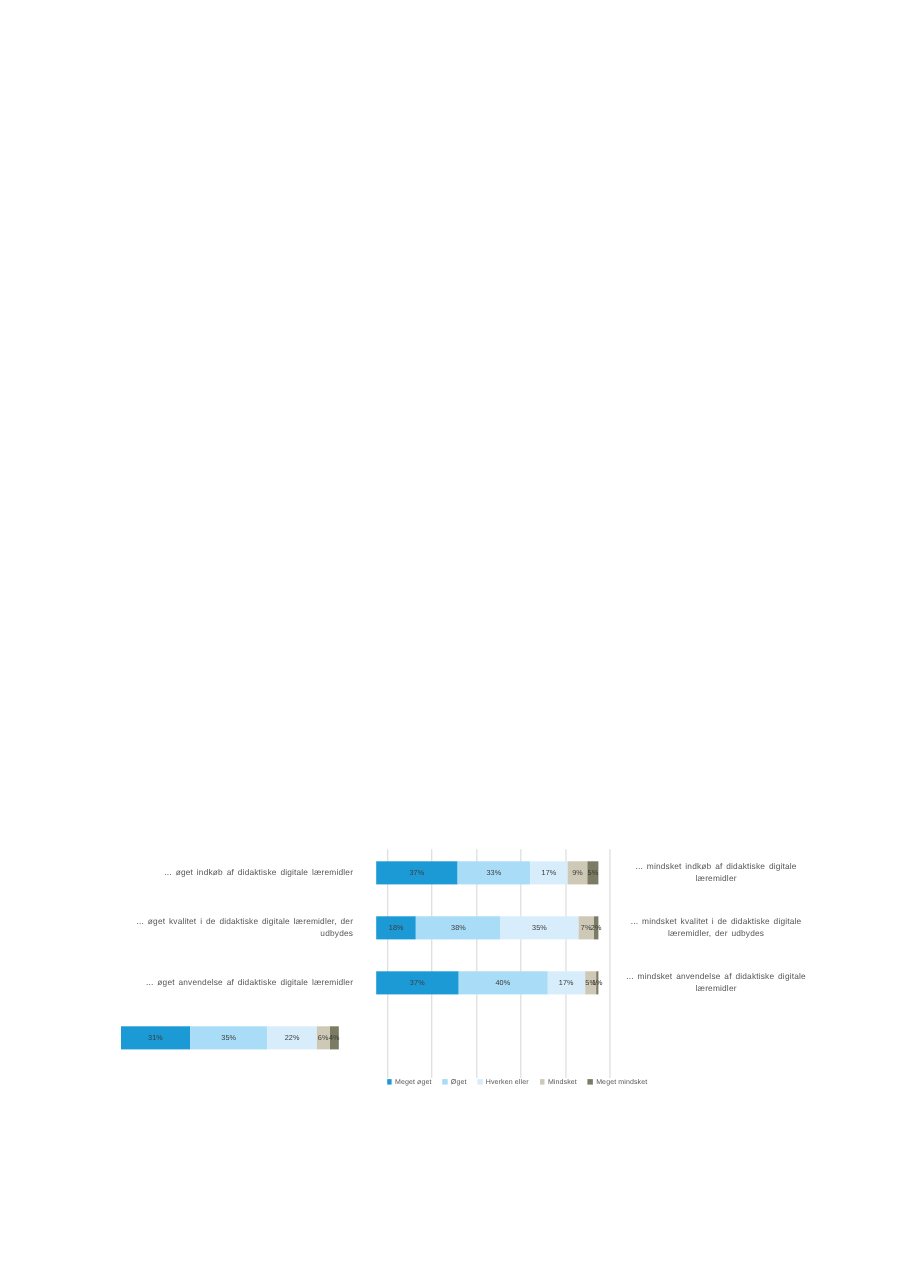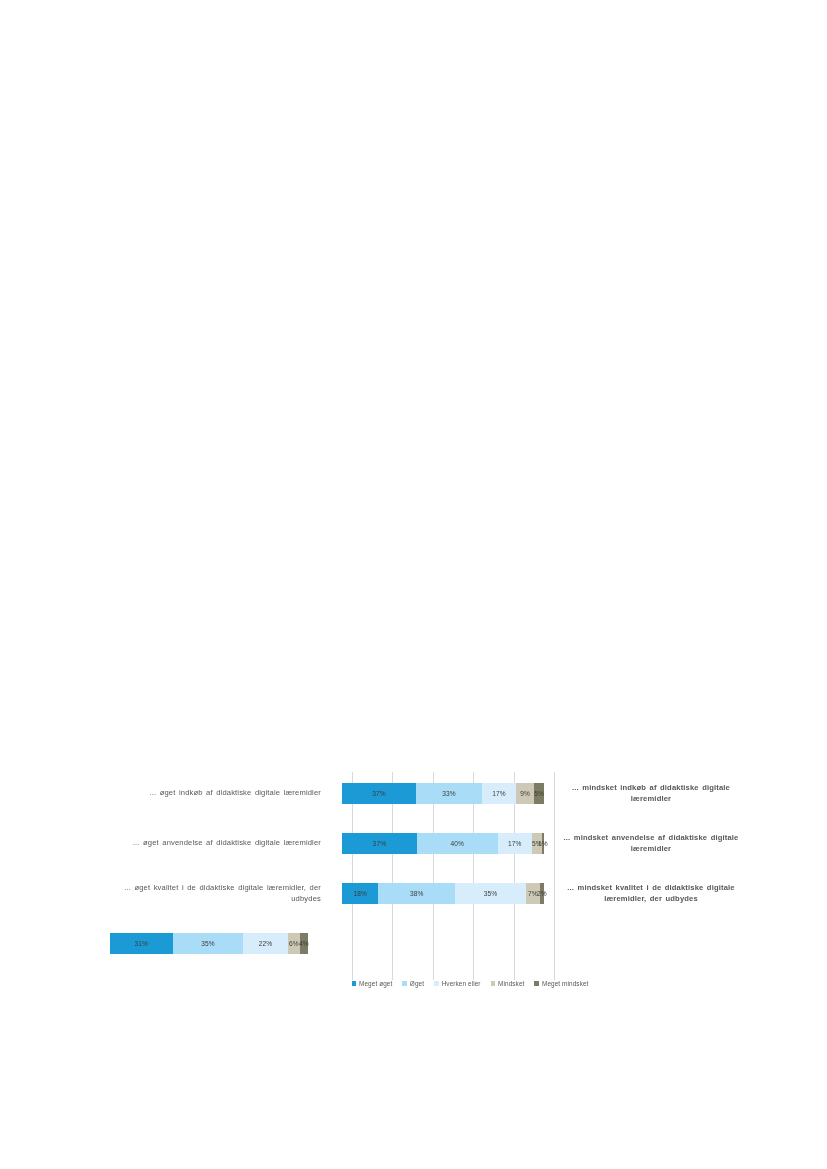--- a/index.html
+++ b/index.html
@@ -89,7 +89,6 @@
     letter-spacing: 0.15px;
     color: #58585a;
     word-spacing: 1.2px;
-    font-weight: bold;
   }
 
   

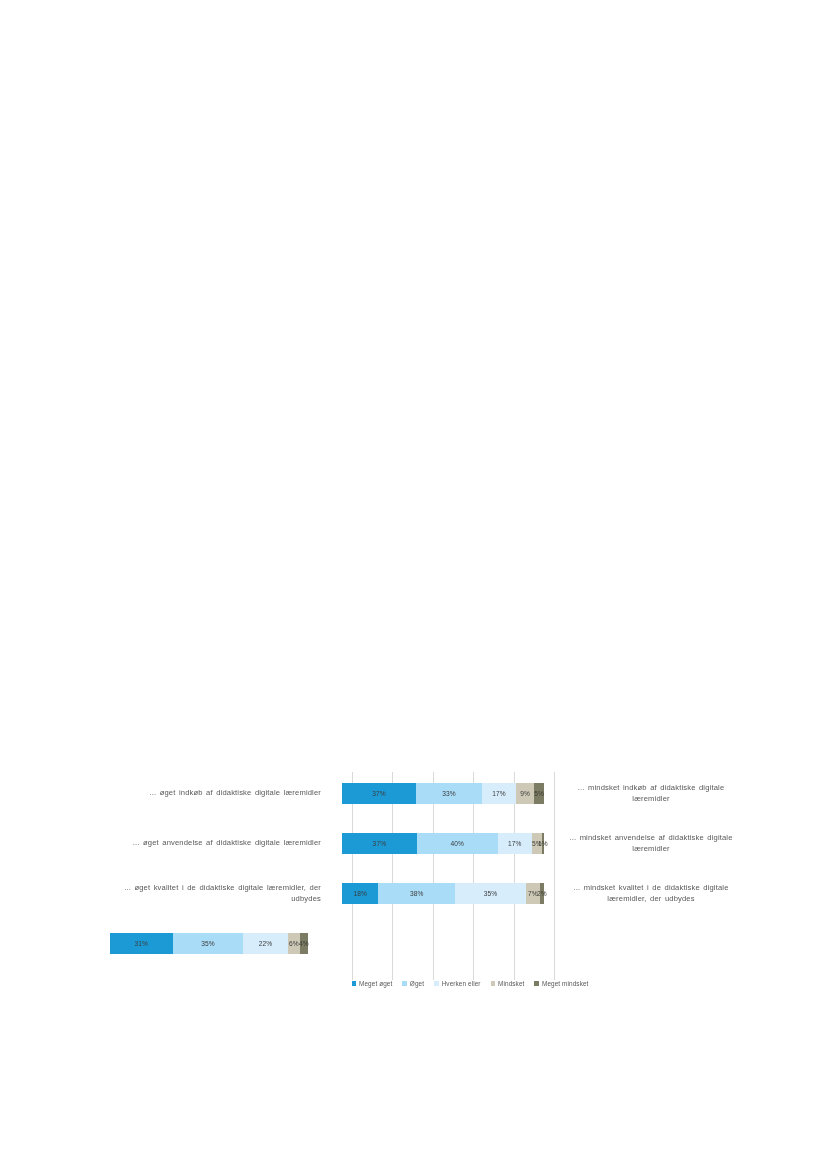--- a/index.html
+++ b/index.html
@@ -217,6 +217,29 @@
             <div class="label-right">... mindsket indkøb af didaktiske digitale læremidler</div>
           </div>
           <div class="row">
+            <div class="label-left">... øget kvalitet i de didaktiske digitale læremidler, der udbydes</div>
+            <div class="bar-area">
+              <div class="bar">
+                <div class="seg s0" title="Meget øget: 18%" style="width: 36.36px;">
+                  <span class="v">18%</span>
+                </div>
+                <div class="seg s1" title="Øget: 38%" style="width: 76.76px;">
+                  <span class="v">38%</span>
+                </div>
+                <div class="seg s2" title="Hverken eller: 35%" style="width: 70.7px;">
+                  <span class="v">35%</span>
+                </div>
+                <div class="seg s3" title="Mindsket: 7%" style="width: 14.14px;">
+                  <span class="v">7%</span>
+                </div>
+                <div class="seg s4" title="Meget mindsket: 2%" style="width: 4.04px;">
+                  <span class="v">2%</span>
+                </div>
+              </div>
+            </div>
+            <div class="label-right">... mindsket kvalitet i de didaktiske digitale læremidler, der udbydes</div>
+          </div>
+          <div class="row">
             <div class="label-left">... øget anvendelse af didaktiske digitale læremidler</div>
             <div class="bar-area">
               <div class="bar">
@@ -240,29 +263,6 @@
             <div class="label-right">... mindsket anvendelse af didaktiske digitale læremidler</div>
           </div>
           <div class="row">
-            <div class="label-left">... øget kvalitet i de didaktiske digitale læremidler, der udbydes</div>
-            <div class="bar-area">
-              <div class="bar">
-                <div class="seg s0" title="Meget øget: 18%" style="width: 36.36px;">
-                  <span class="v">18%</span>
-                </div>
-                <div class="seg s1" title="Øget: 38%" style="width: 76.76px;">
-                  <span class="v">38%</span>
-                </div>
-                <div class="seg s2" title="Hverken eller: 35%" style="width: 70.7px;">
-                  <span class="v">35%</span>
-                </div>
-                <div class="seg s3" title="Mindsket: 7%" style="width: 14.14px;">
-                  <span class="v">7%</span>
-                </div>
-                <div class="seg s4" title="Meget mindsket: 2%" style="width: 4.04px;">
-                  <span class="v">2%</span>
-                </div>
-              </div>
-            </div>
-            <div class="label-right">... mindsket kvalitet i de didaktiske digitale læremidler, der udbydes</div>
-          </div>
-          <div class="row">
             <div class="bar-area">
               <div class="bar">
                 <div class="seg s0" title="Meget øget: 31%" style="width: 62.62px;">

